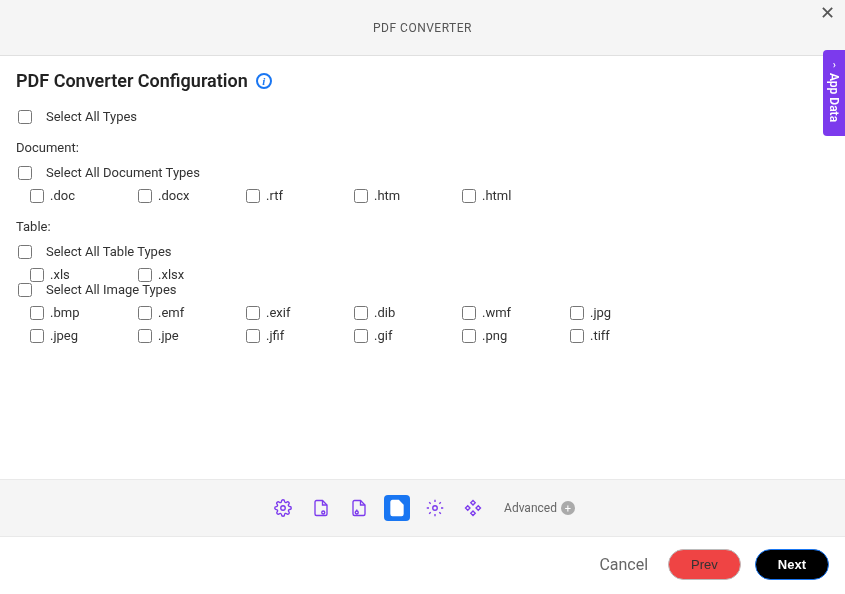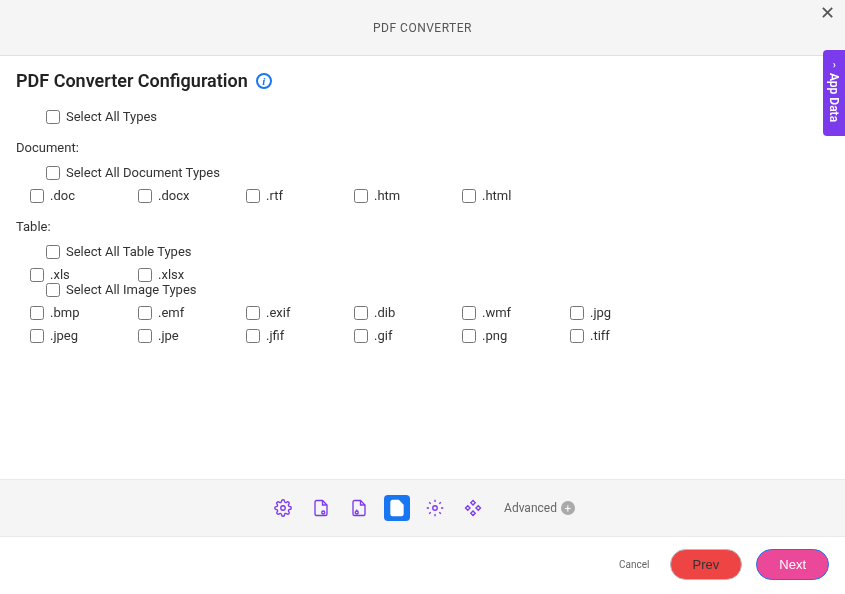--- a/index.html
+++ b/index.html
@@ -63,8 +63,8 @@
     .checkbox-row {
       display: flex;
       align-items: center;
-      gap: 6px;
-      margin-left: 30px;
+      gap: 14px;
+      margin-left: 2px;
       margin-bottom: 8px;
     }
     .checkbox-row input[type="checkbox"] {

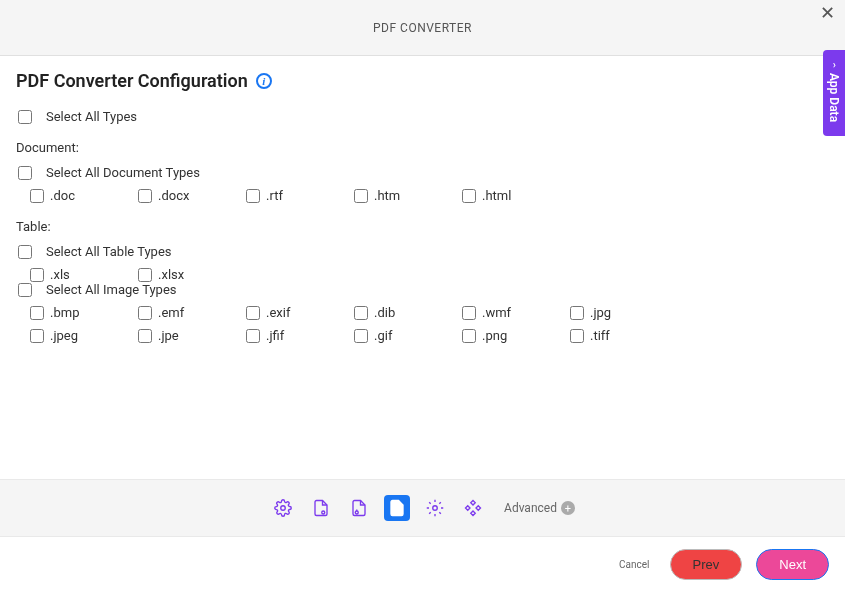--- a/index.html
+++ b/index.html
@@ -201,7 +201,7 @@
     .cancel-link {
       color: #666;
       cursor: pointer;
-      font-size: 10px;
+      font-size: 16px;
       margin-right: 6px;
     }
   </style>

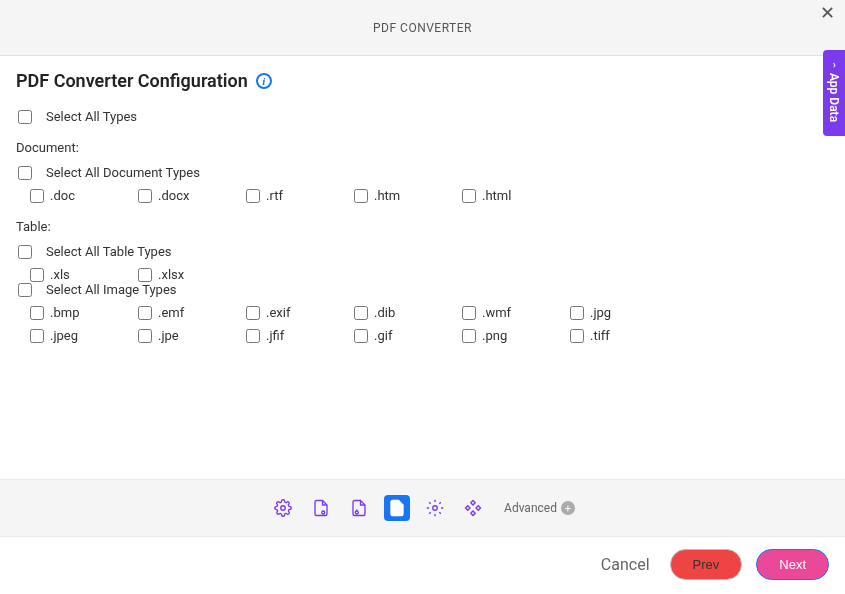--- a/index.html
+++ b/index.html
@@ -193,10 +193,10 @@
       color: #333;
     }
     .btn.primary {
-      background: #ec4899;
+      background: #000000;
       border-color: #1976f2;
       color: #fff;
-      font-weight: 400;
+      font-weight: 700;
     }
     .cancel-link {
       color: #666;

